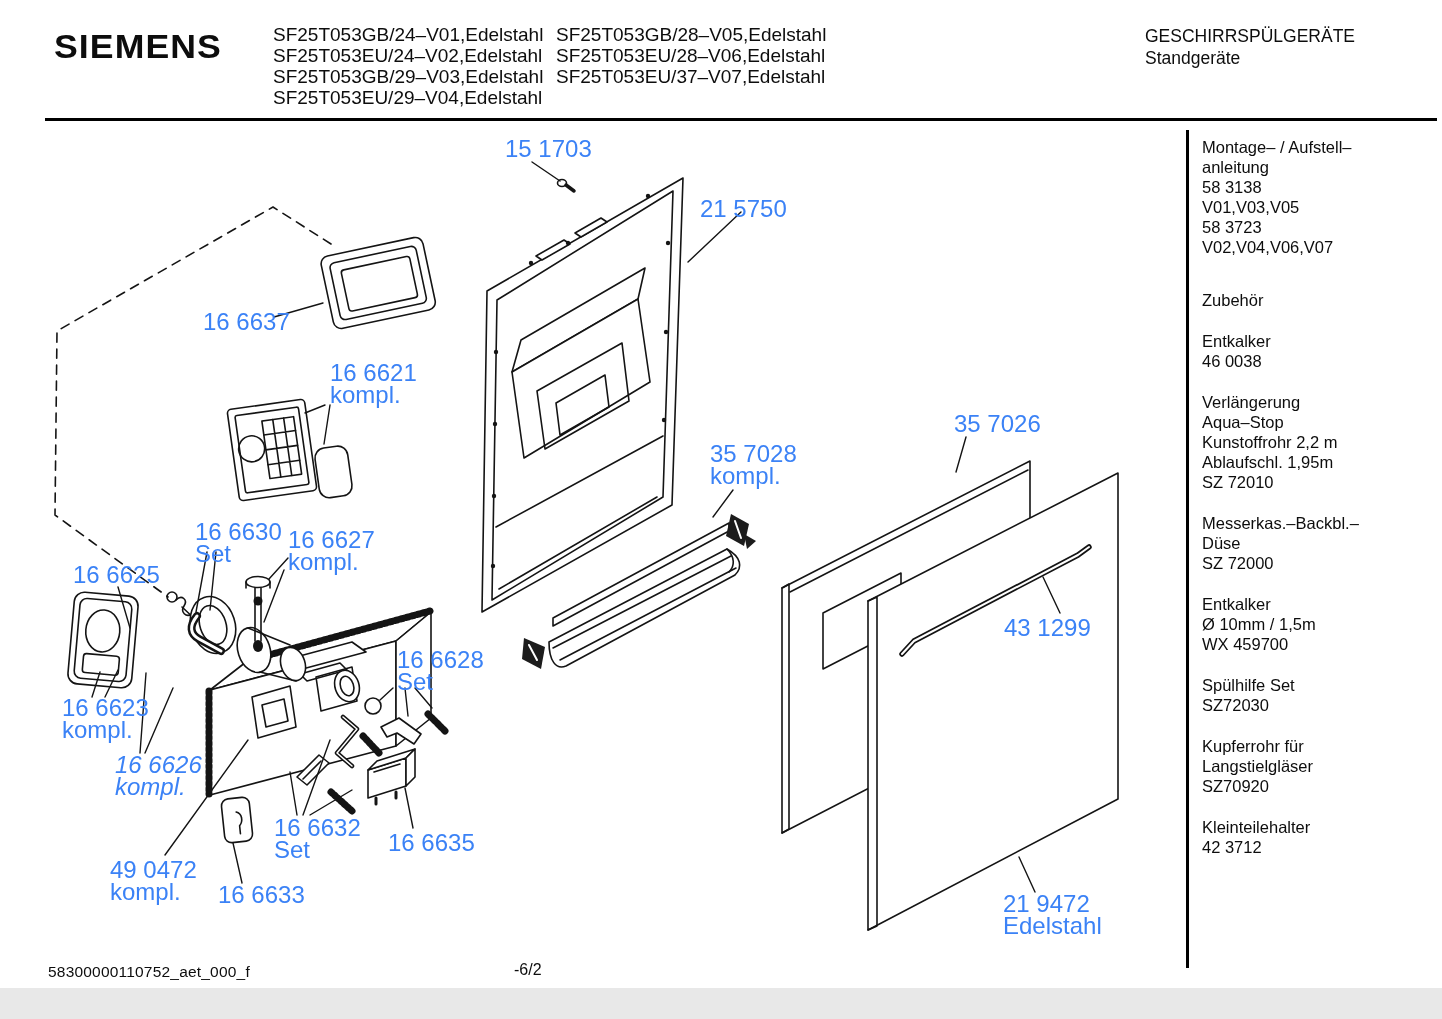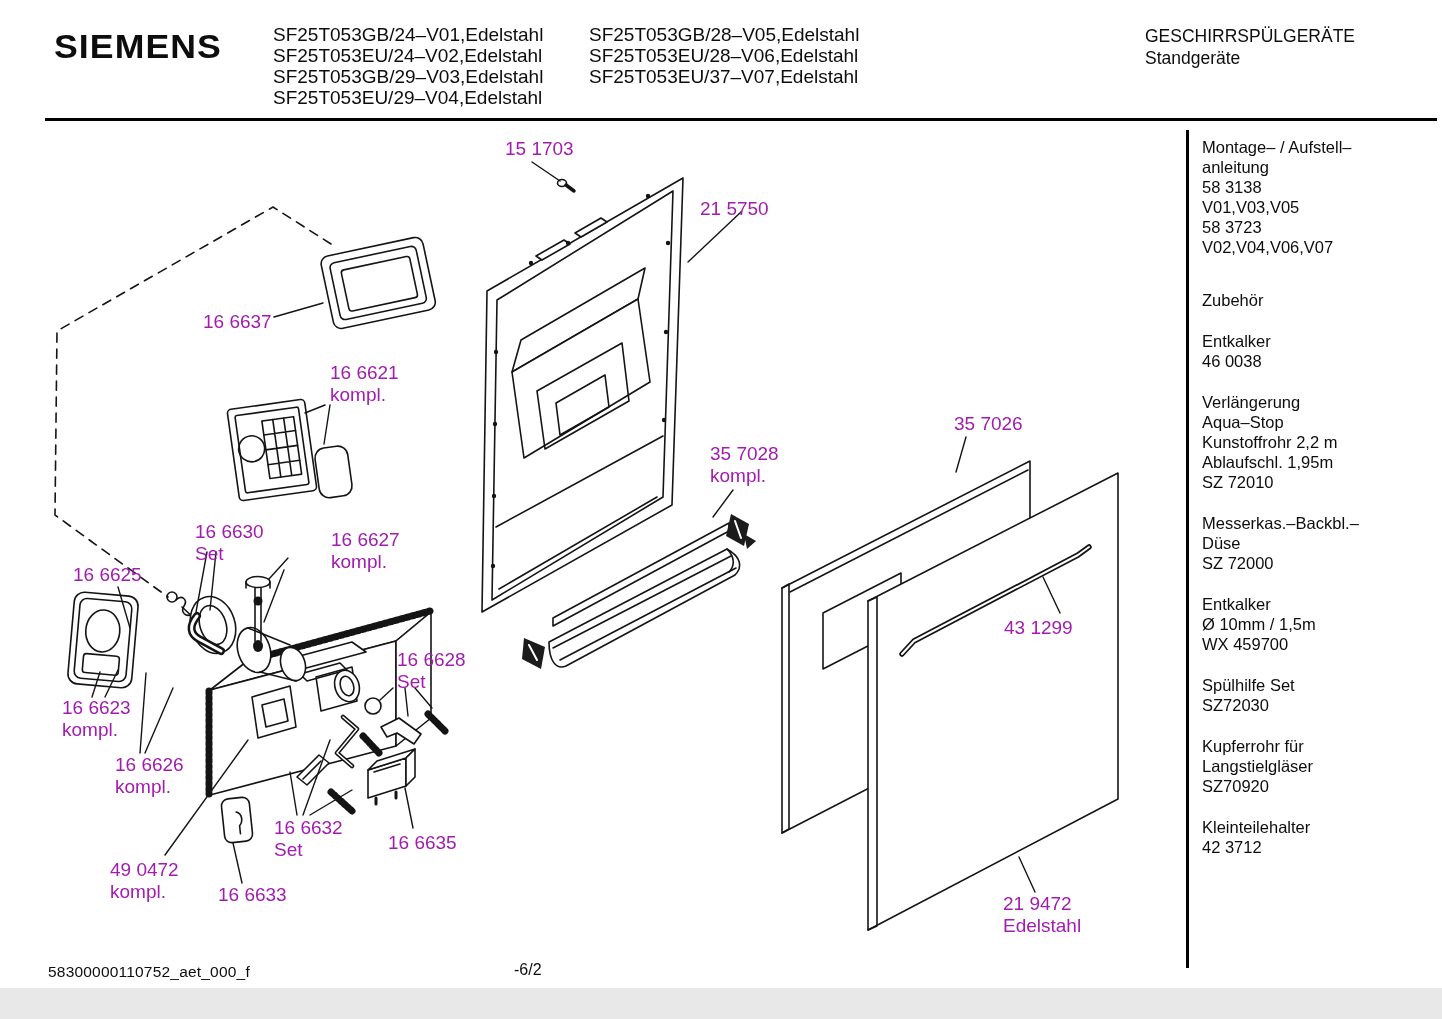--- a/index.html
+++ b/index.html
@@ -10,7 +10,7 @@
          transform:scaleX(1.08);transform-origin:left top}
   .models{top:24px;font-size:19px;line-height:21px;white-space:nowrap}
   .m1{left:273px}
-  .m2{left:589px}
+  .m2{left:556px}
   .product{left:1145px;top:25px;font-size:17.5px;line-height:22px}
   .header-rule{left:45px;top:118px;width:1392px;height:3px;background:#000}
   .sidebar-divider{left:1186px;top:130px;width:2.5px;height:838px;background:#000}

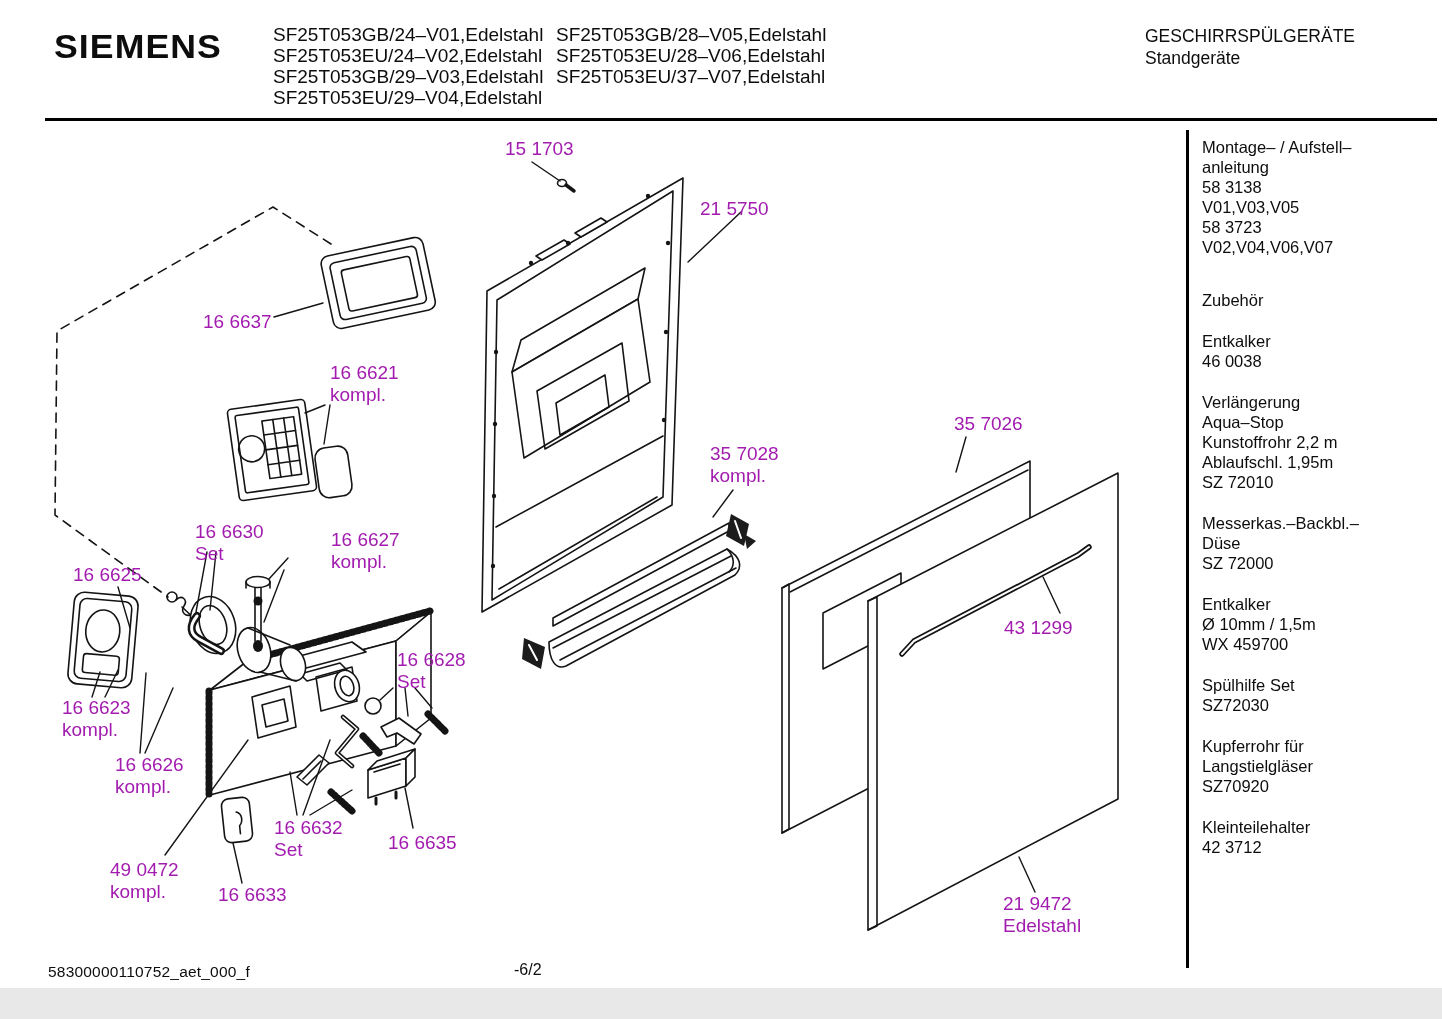--- a/index.html
+++ b/index.html
@@ -18,7 +18,7 @@
   .sb-block{margin-bottom:21px}
   .sb-block:first-child{margin-bottom:33px}
   .labels-layer{left:0;top:0;width:100%;height:100%;pointer-events:none}
-  .part-label{position:absolute;font-size:19px;line-height:22px;white-space:nowrap;color:#a21caf}
+  .part-label{position:absolute;font-size:24px;line-height:22px;white-space:nowrap;color:#3b82f6}
   .footer-id{left:48px;top:963px;font-size:15.5px;letter-spacing:0.2px}
   .footer-page{left:514px;top:961px;font-size:16px}
   svg.diagram{position:absolute;left:0;top:0}

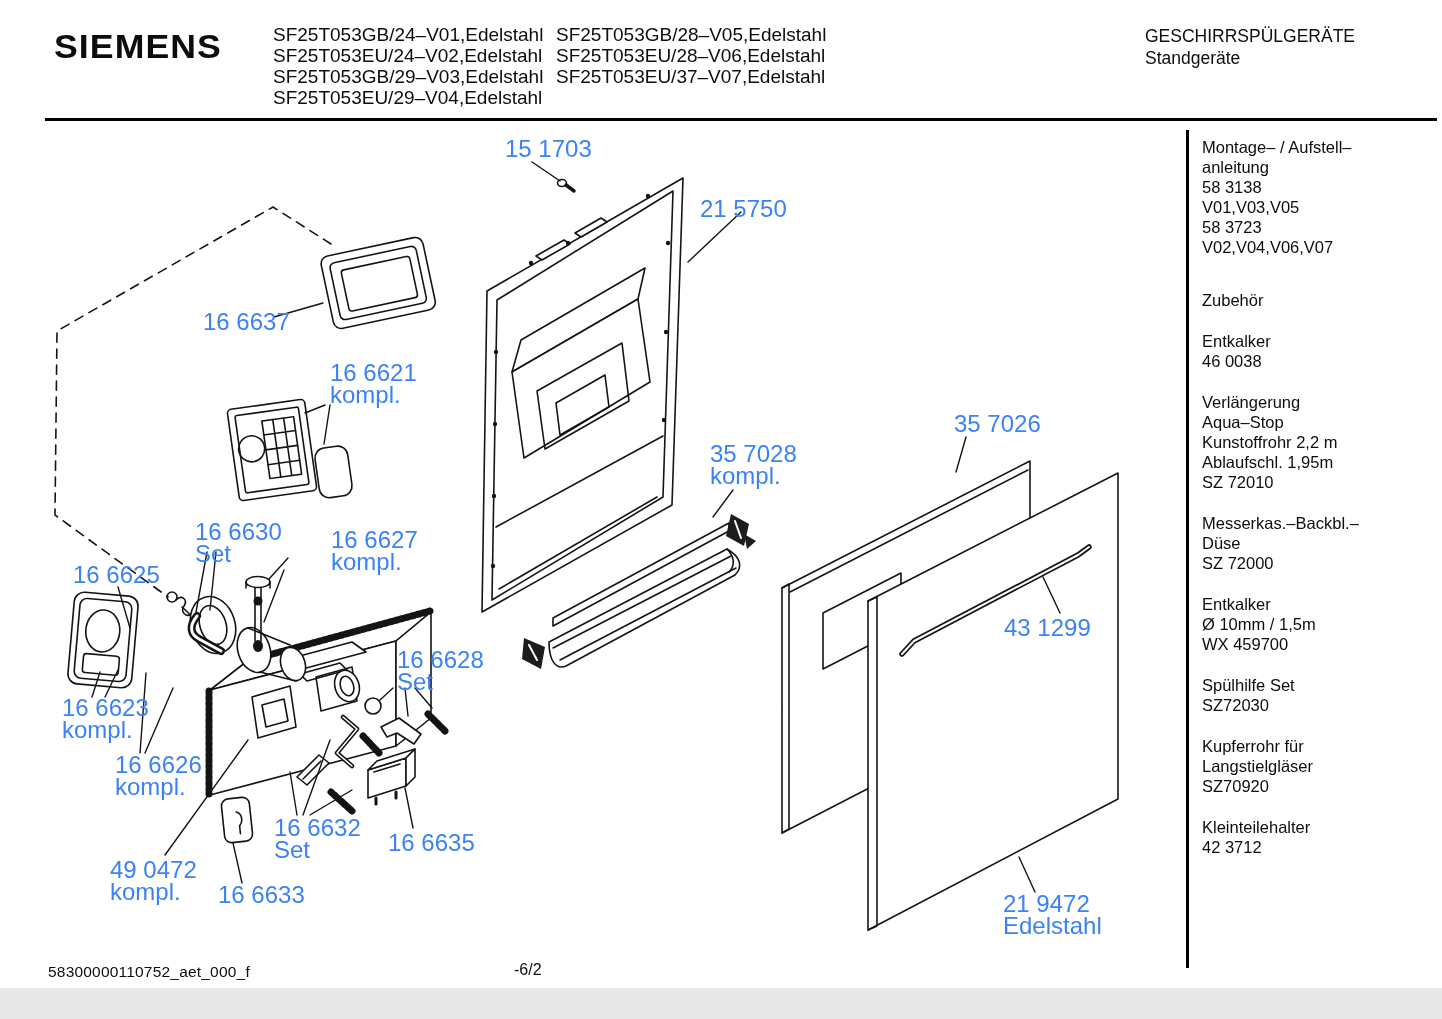--- a/index.html
+++ b/index.html
@@ -243,7 +243,7 @@
         <div>16 6630</div>
         <div>Set</div>
       </div>
-      <div class="part-label" style="left: 288px; top: 529px; margin-left: 43px;">
+      <div class="part-label" style="left: 288px; top: 529px;">
         <div>16 6627</div>
         <div>kompl.</div>
       </div>

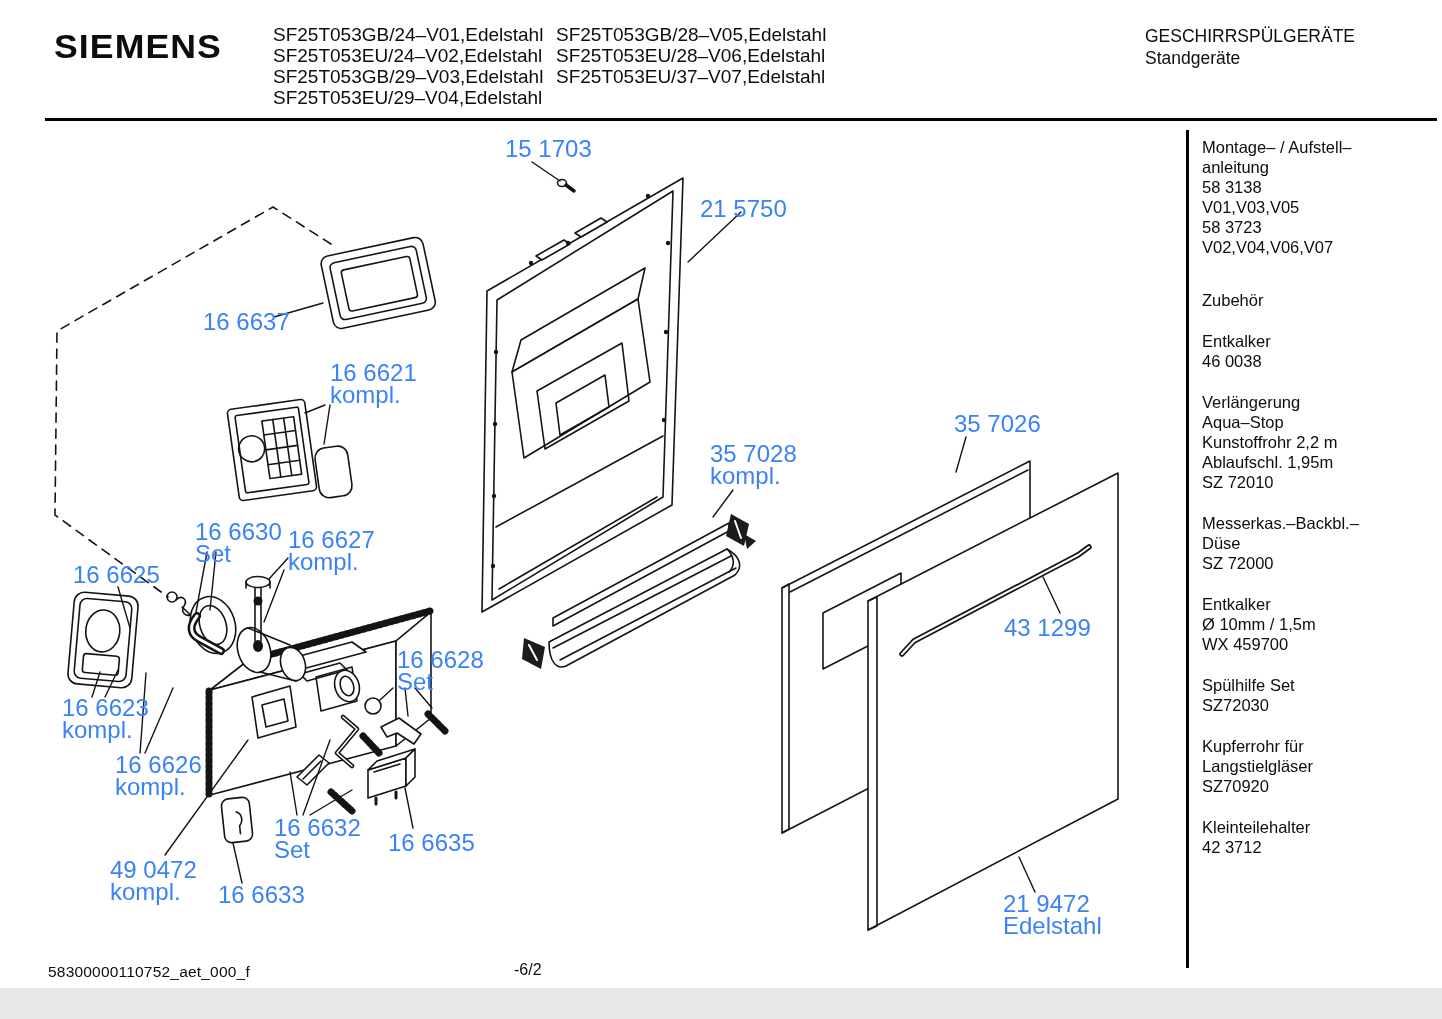--- a/index.html
+++ b/index.html
@@ -254,7 +254,7 @@
         <div>16 6623</div>
         <div>kompl.</div>
       </div>
-      <div class="part-label" style="left: 115px; top: 754px;">
+      <div class="part-label" style="left: 115px; top: 754px; font-style: italic;">
         <div>16 6626</div>
         <div>kompl.</div>
       </div>

